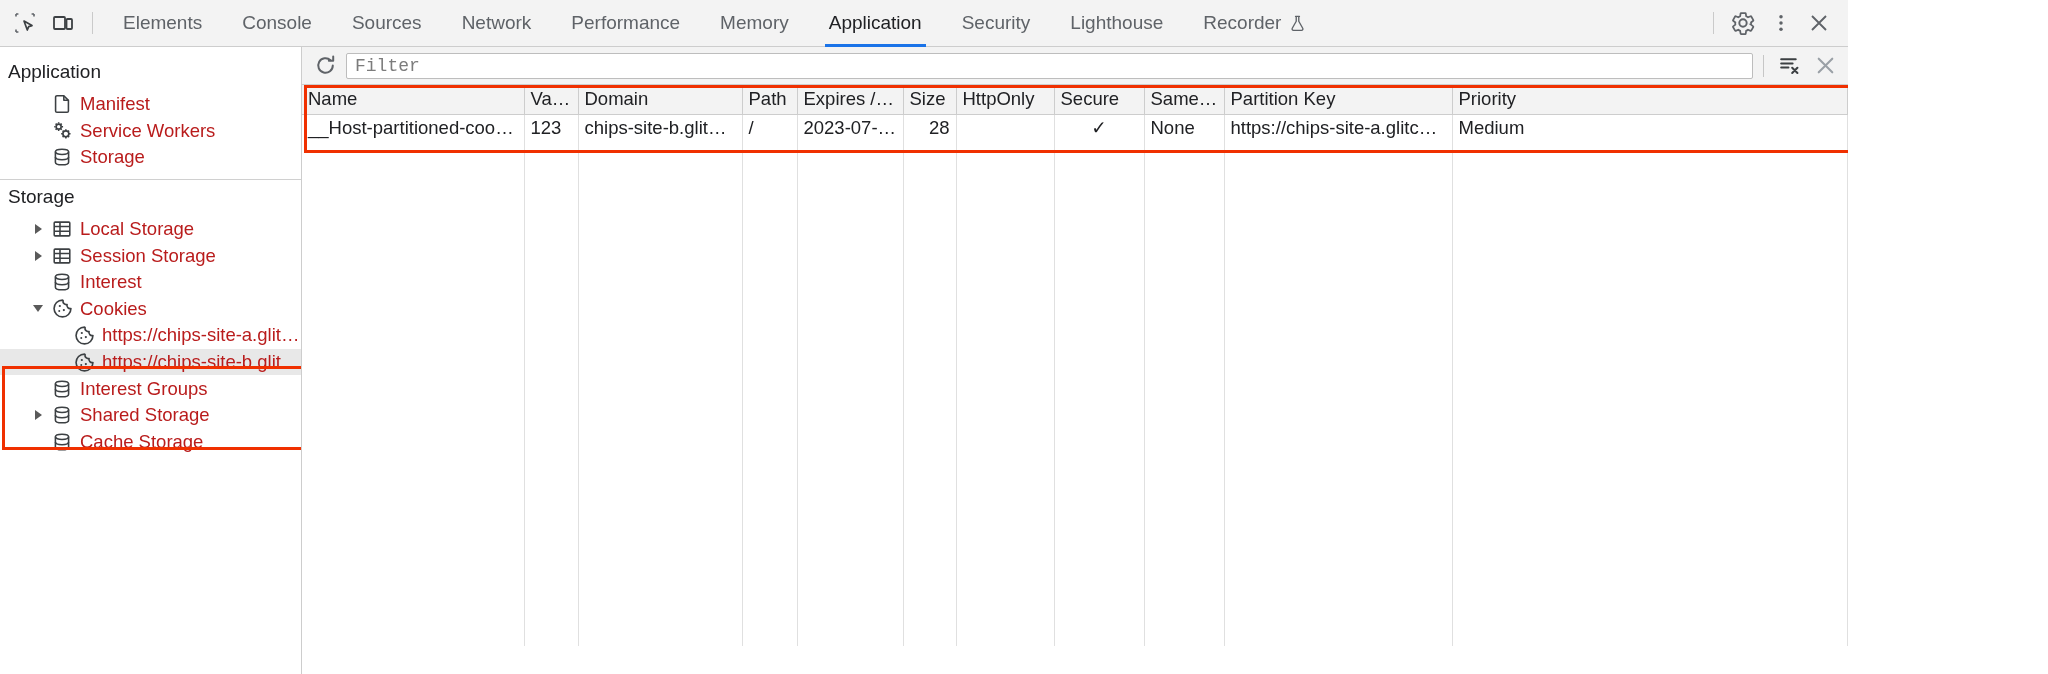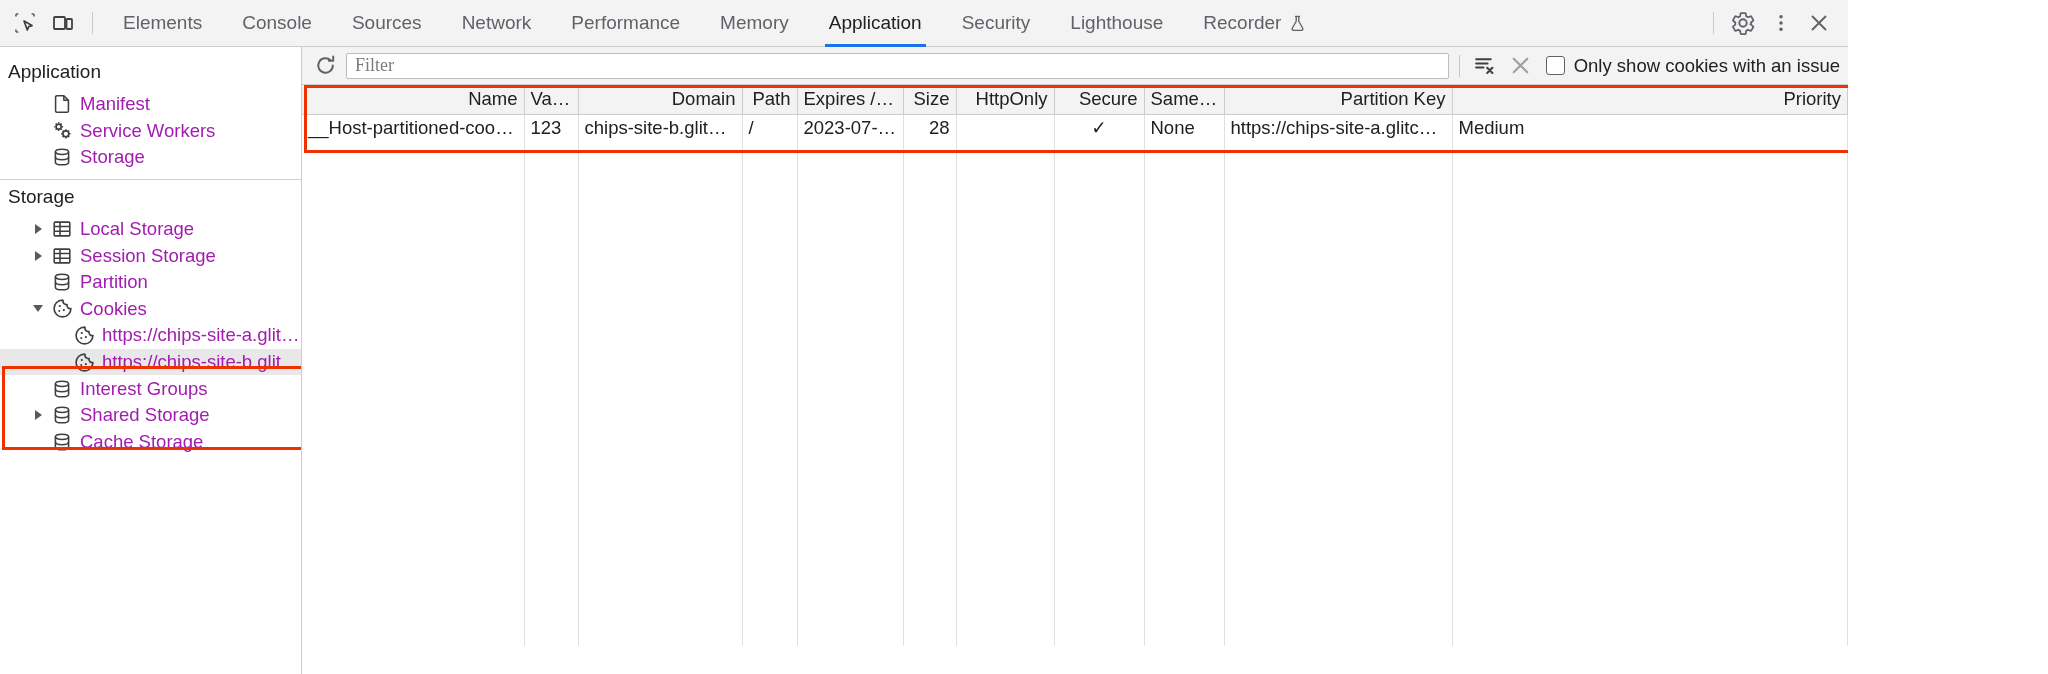--- a/index.html
+++ b/index.html
@@ -138,7 +138,7 @@
     border: 1px solid #bdbdbd;
     border-radius: 2px;
     font-size: 18px;
-    font-family: Liberation Serif, serif;
+    font-family: Liberation Mono, monospace;
     color: #ef4444;
     padding: 0 8px;
     outline: none;

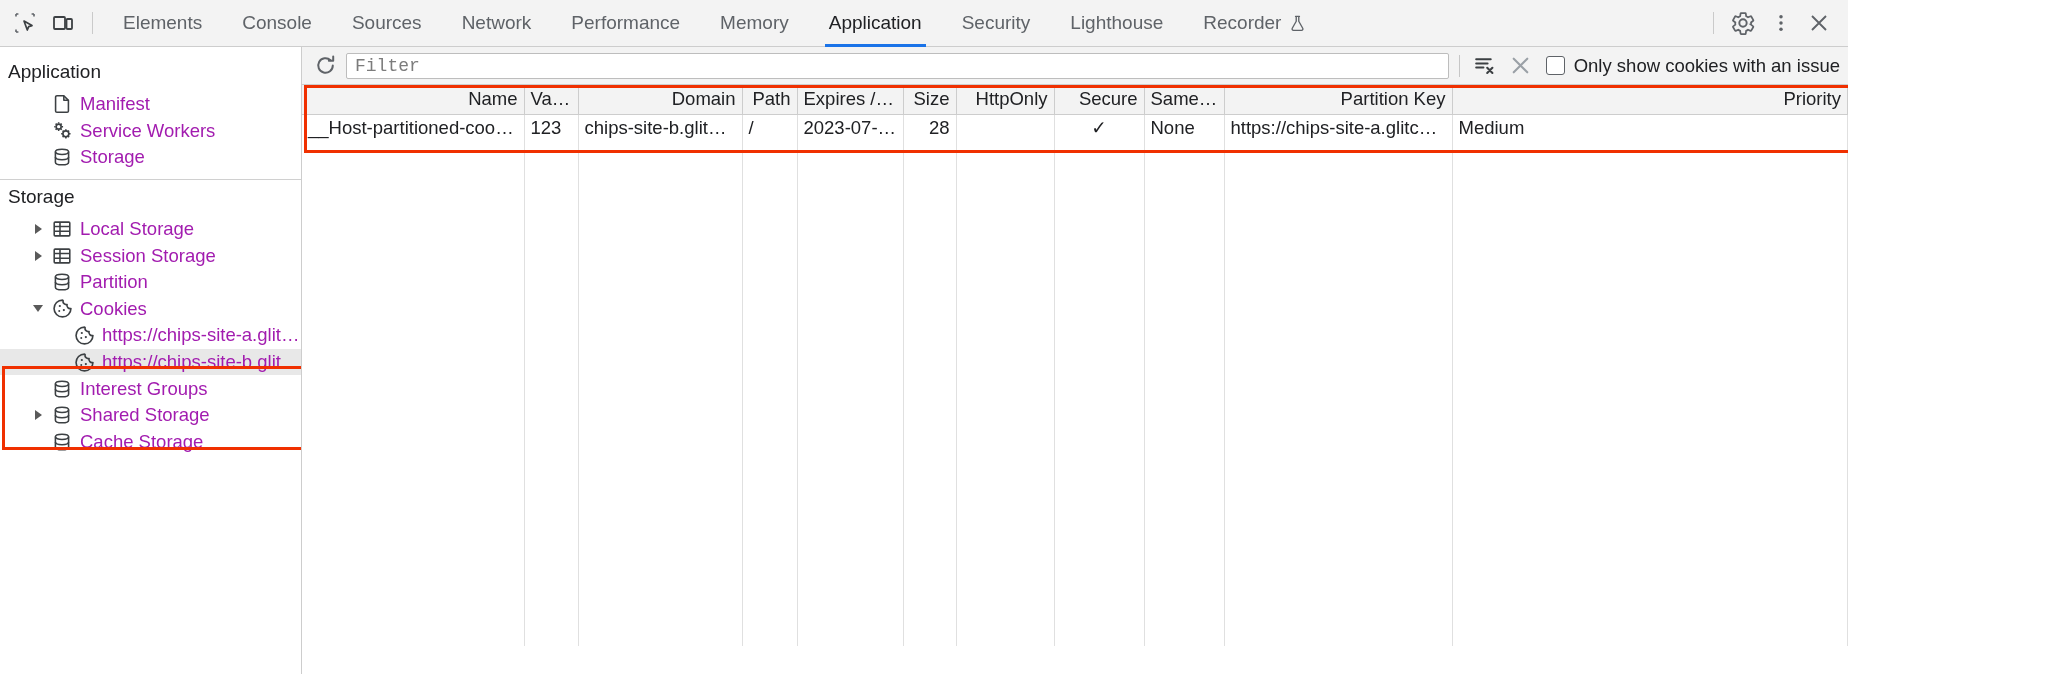--- a/index.html
+++ b/index.html
@@ -453,10 +453,6 @@
             <path d="M5.5 5.5l13 13M18.5 5.5l-13 13" stroke="#9aa0a6" stroke-width="2" stroke-linecap="round"></path>
           </svg>
         </div>
-        <label class="checkbox-wrap">
-          <span class="cb"></span>
-          <span>Only show cookies with an issue</span>
-        </label>
       </div>
 
       <div class="table-area">

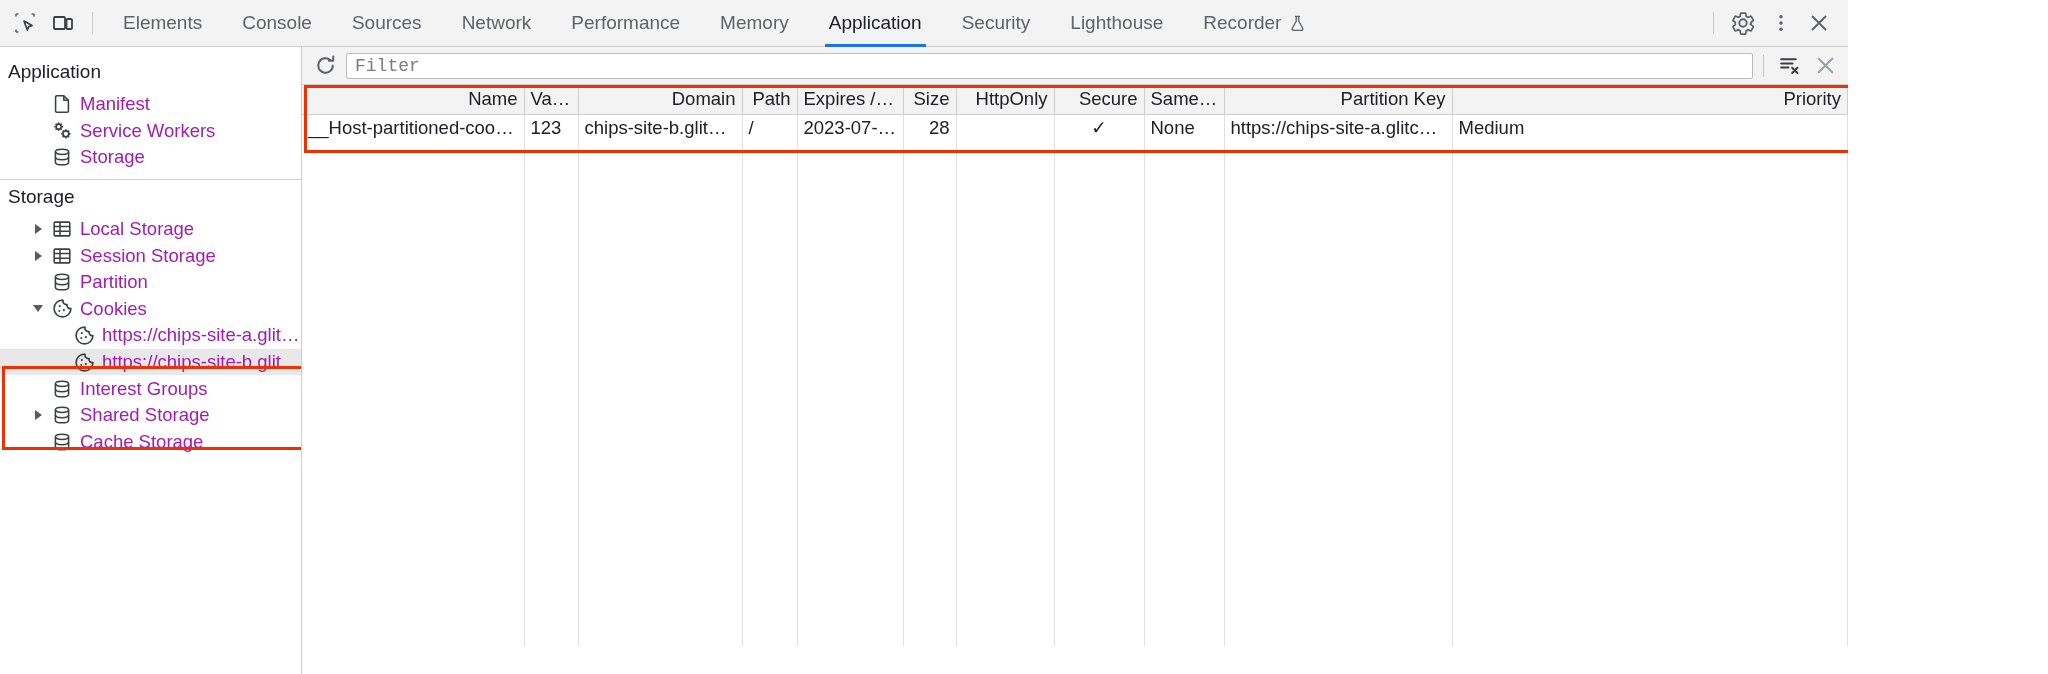--- a/index.html
+++ b/index.html
@@ -77,7 +77,7 @@
     display: flex; align-items: center;
     height: 26.6px;
     padding-left: 8px;
-    font-size: 18.5px; color: #a21caf;
+    font-size: 18.5px; color: #b91c1c;
     cursor: pointer; white-space: nowrap;
     position: relative;
   }

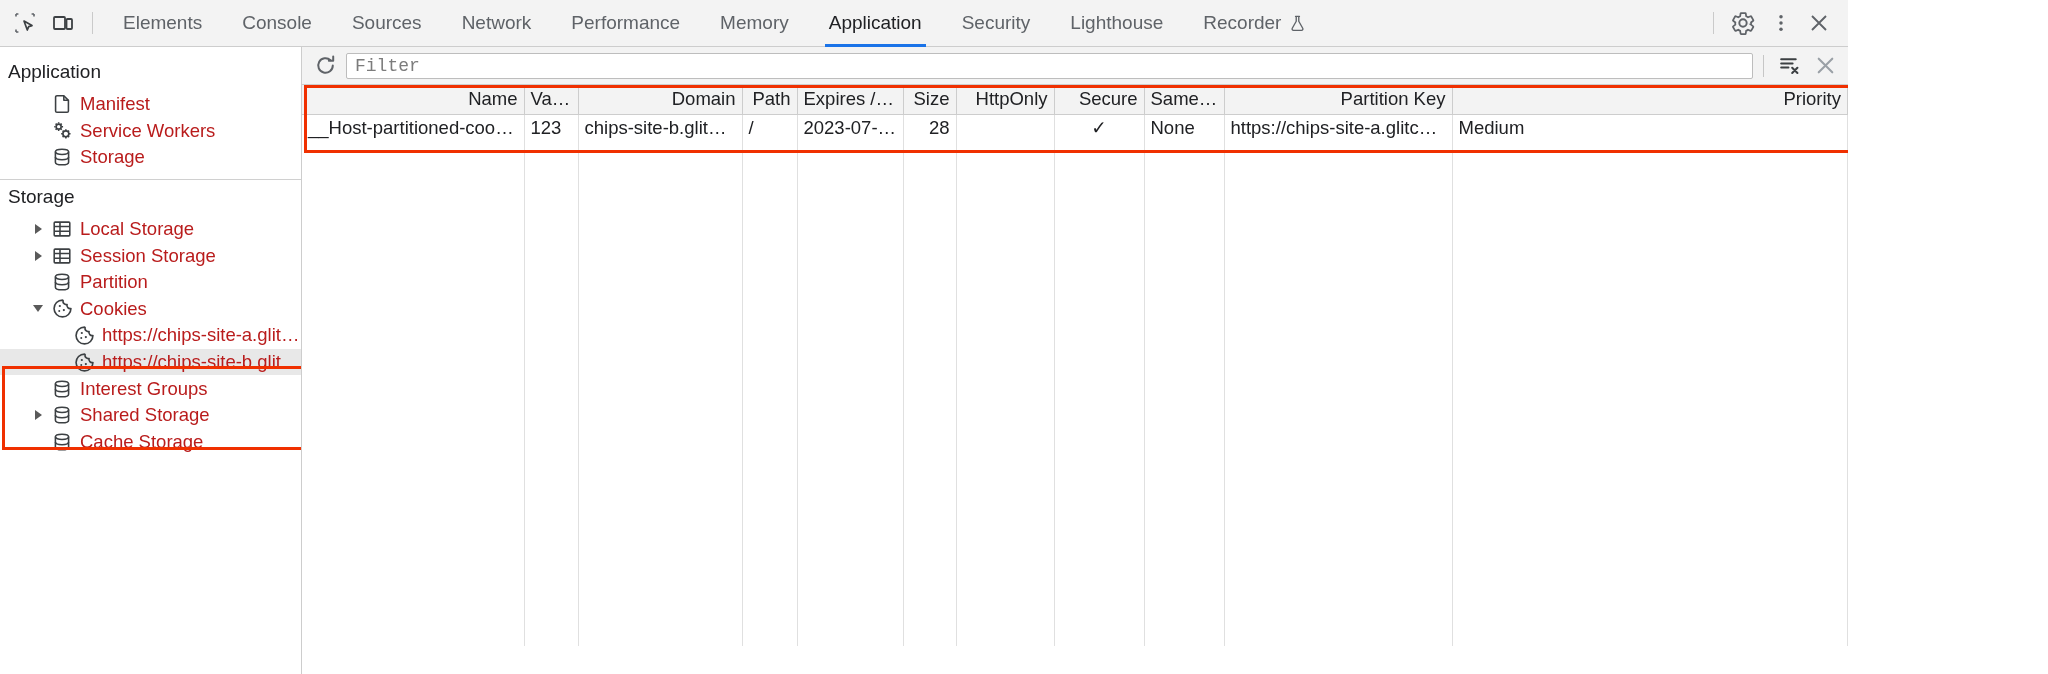--- a/index.html
+++ b/index.html
@@ -173,7 +173,7 @@
     border-bottom: 1px solid #cdcdcd;
     border-right: 1px solid #cdcdcd;
     font-weight: normal;
-    text-align: right;
+    text-align: left;
     color: #202124;
     height: 29px;
     padding: 0 6px;

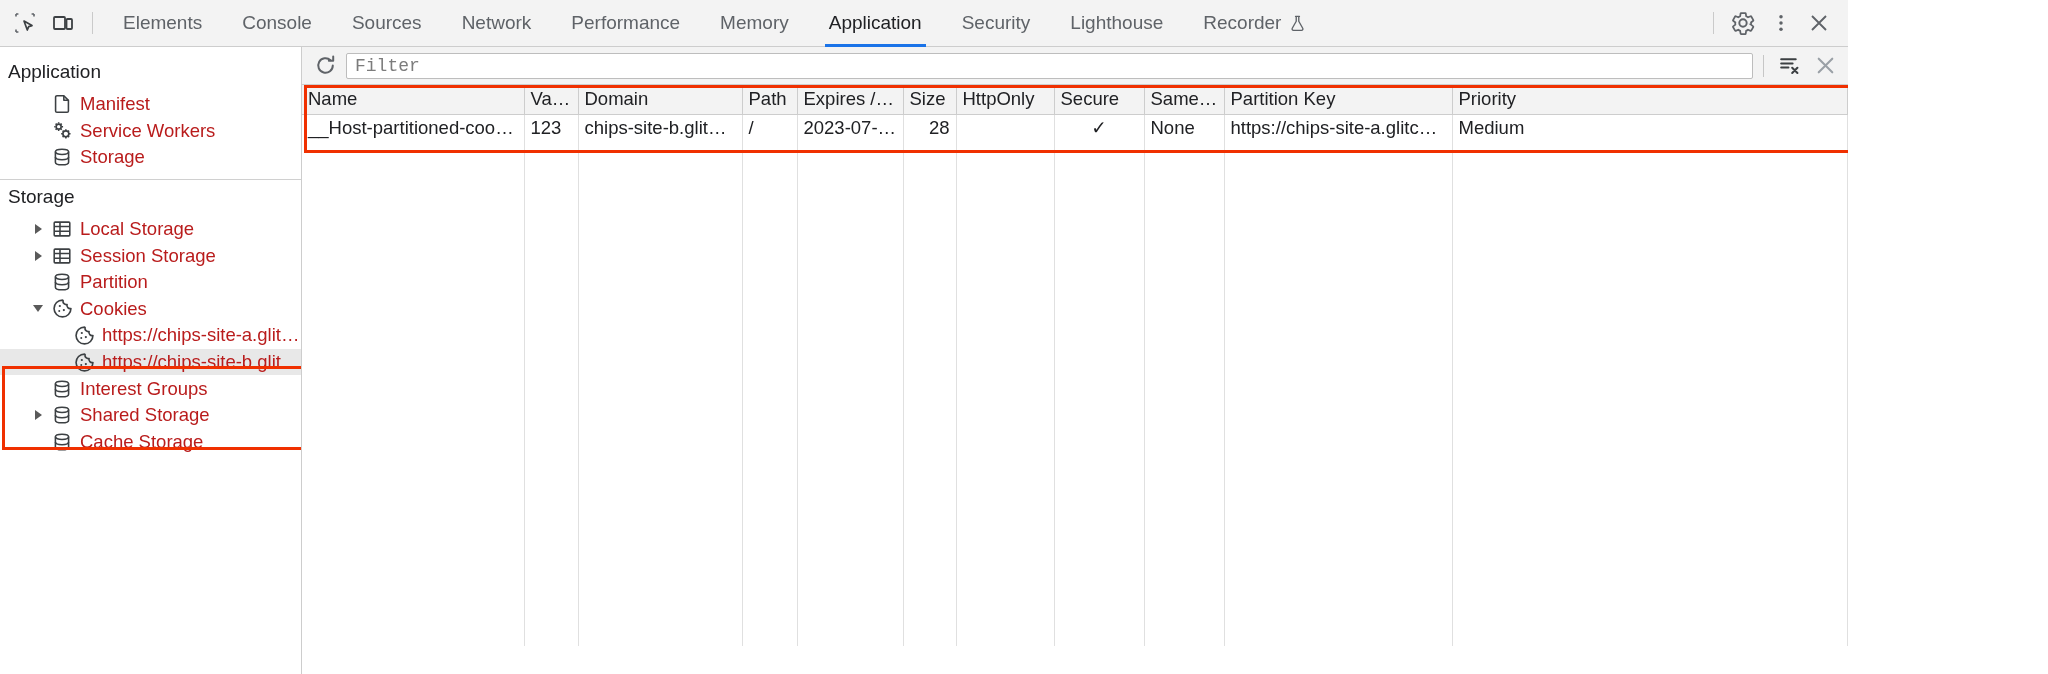--- a/index.html
+++ b/index.html
@@ -355,7 +355,7 @@
                 <path d="M4.8 12c0 1.6 3.2 2.9 7.2 2.9s7.2-1.3 7.2-2.9" fill="none" stroke="#3c4043" stroke-width="1.7"></path>
               </svg>
             </span>
-            <span class="tree-label">Partition</span>
+            <span class="tree-label">Interest</span>
           </div>
           <div class="tree-row indent-1">
             <span class="twisty open"></span>

